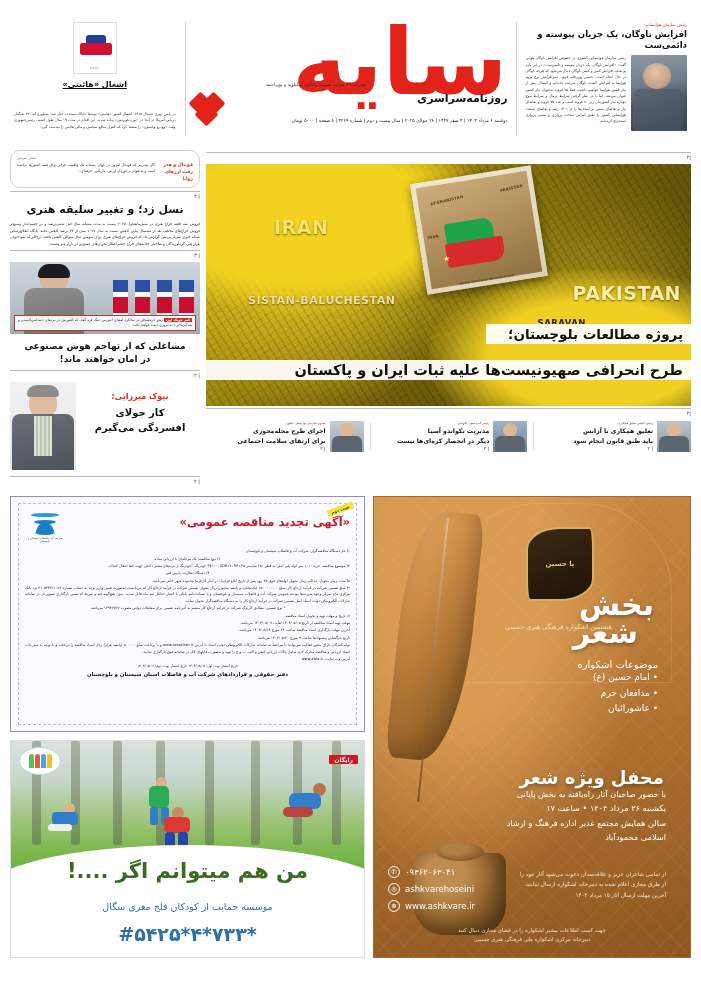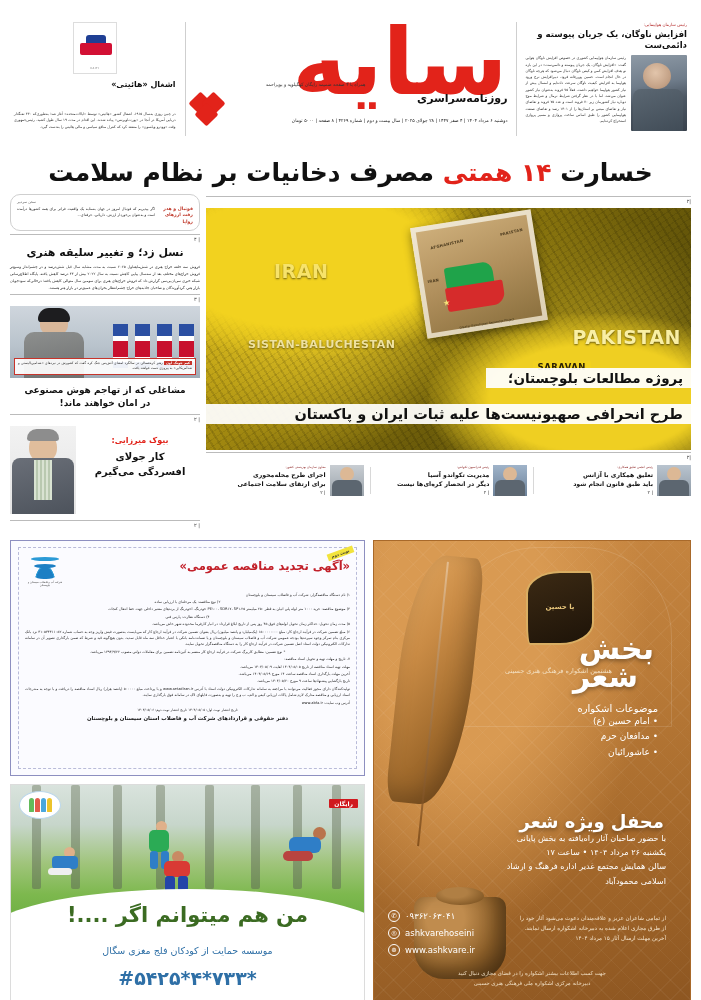--- a/index.html
+++ b/index.html
@@ -70,7 +70,7 @@
   .haiti-flag .hf-top { position: absolute; top: 12px; left: 12px; width: 20px; height: 8px; background: #1f3f94; border-radius: 3px 3px 0 0; }
   .haiti-flag .hf-bot { position: absolute; top: 20px; left: 6px; width: 32px; height: 12px; background: #d21034; border-radius: 2px; }
   .haiti-flag .hf-lbl { position: absolute; bottom: 3px; left: 0; right: 0; text-align: center; font-size: 2.6px; color: #777; letter-spacing: .5px; }
-  .mh-right h2 { font-size: 8px; font-weight: bold; color: #111; margin-bottom: 22px; }
+  .mh-right h2 { font-size: 8px; font-weight: bold; color: #111; text-align: center; margin-bottom: 22px; text-decoration: underline; }
 
   
   .main-headline {

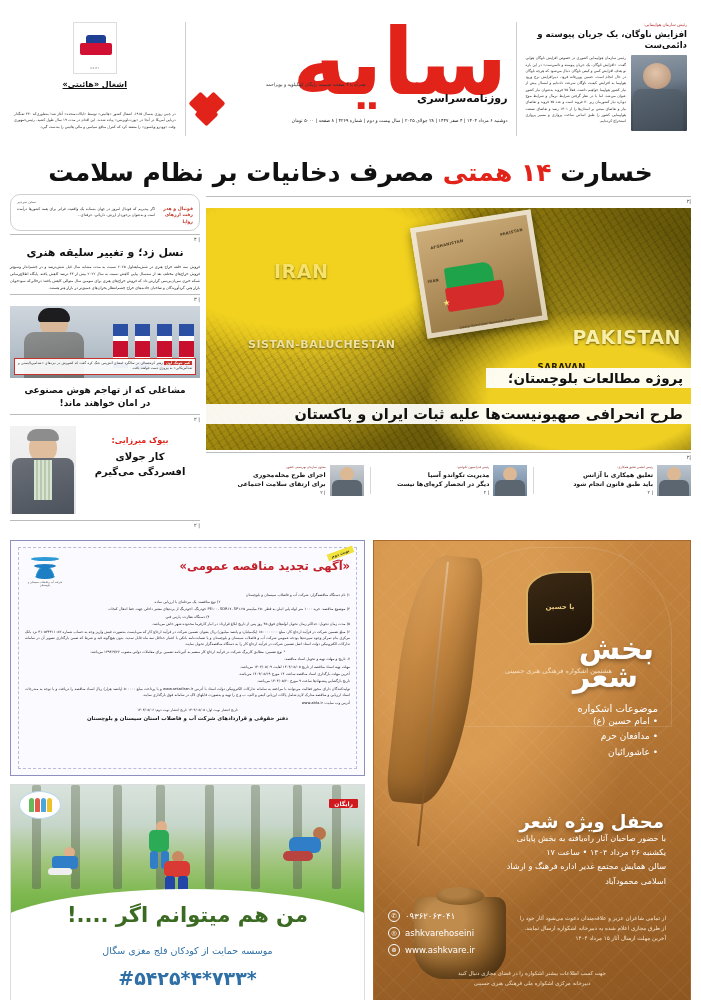--- a/index.html
+++ b/index.html
@@ -404,13 +404,6 @@
     </div>
   </div>
 
-  <div class="main-headline">
-    <div class="mh-txt">
-      <span>خسارت</span>
-      <span class="red">۱۴ همتی</span>
-      <span>مصرف دخانیات بر نظام سلامت</span>
-    </div>
-  </div>
 
   <div class="content">
 

